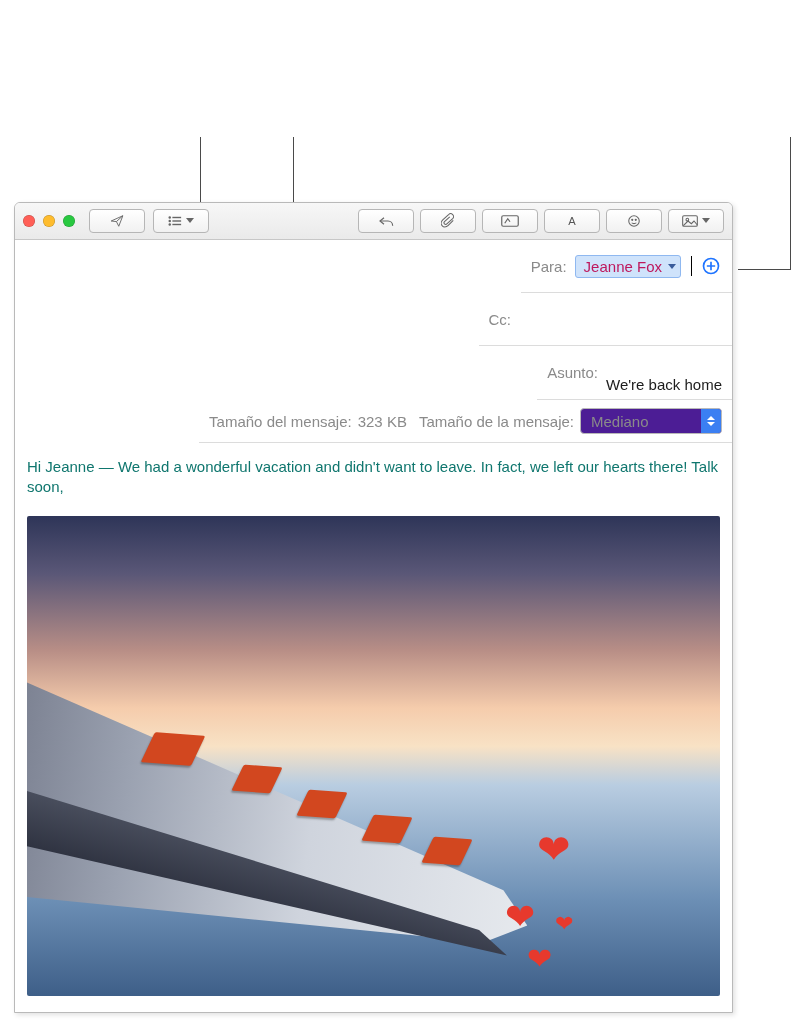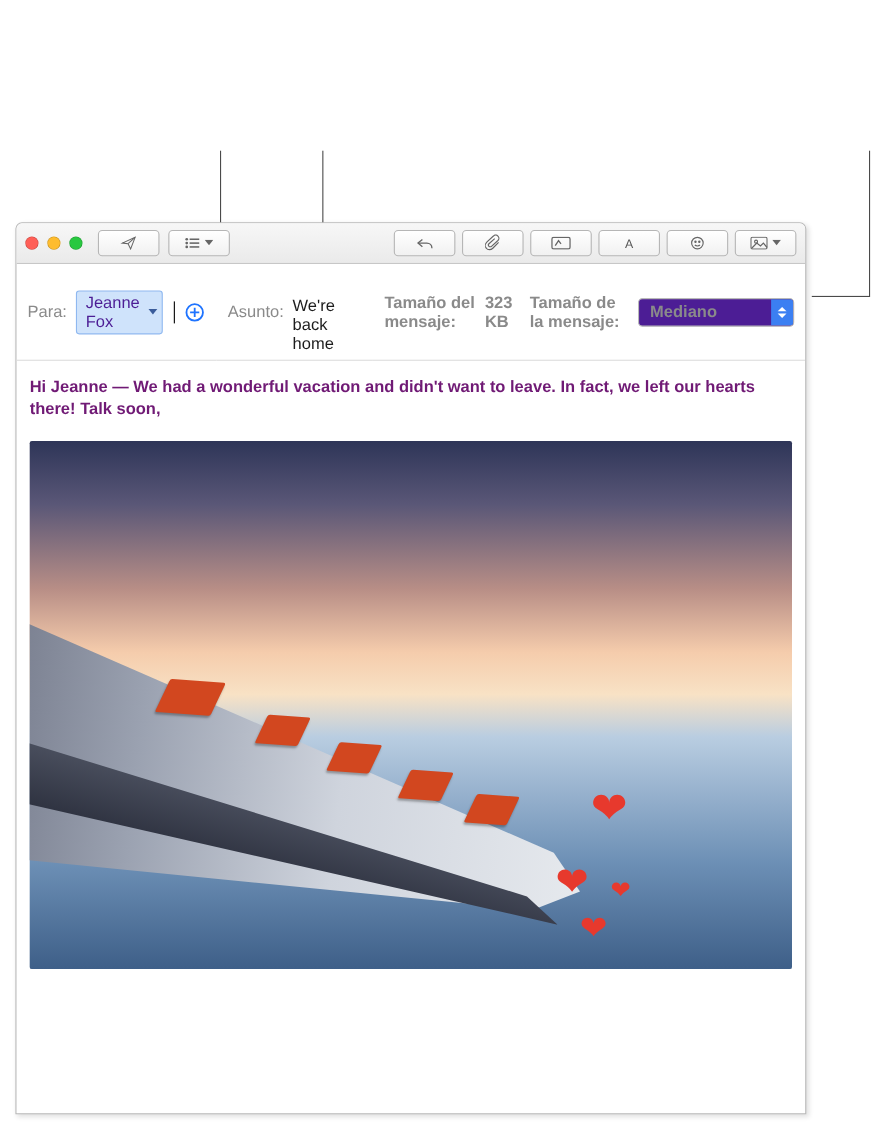--- a/index.html
+++ b/index.html
@@ -76,7 +76,8 @@
   
   .fields {
     display: flex;
-    flex-direction: row;
+    flex-direction: column;
+    align-items: flex-end;
   }
   .frow {
     display: flex;

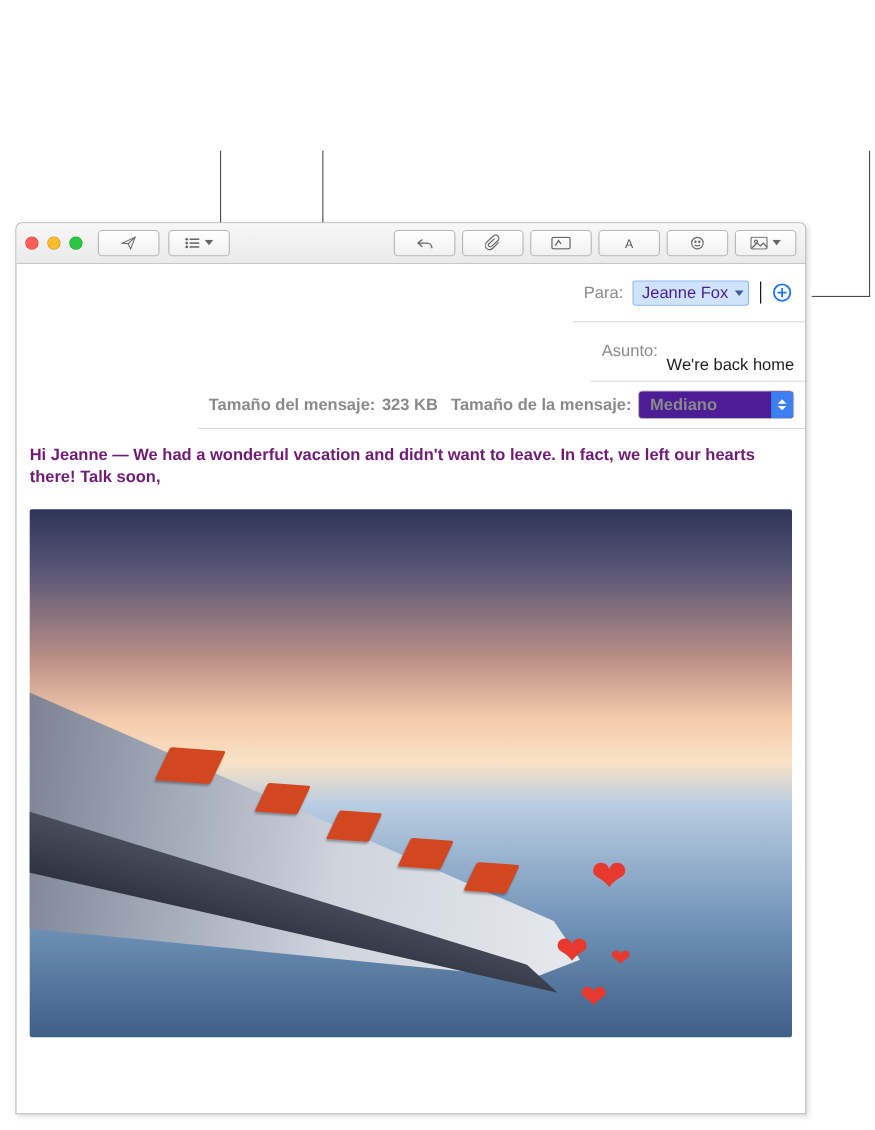--- a/index.html
+++ b/index.html
@@ -99,7 +99,7 @@
     border: 1px solid #8fb8f0;
     border-radius: 3px;
     padding: 2px 4px 2px 8px;
-    color: #4c1d95;
+    color: #be185d;
     font-size: 15px;
   }
   .recip-pill .chev {

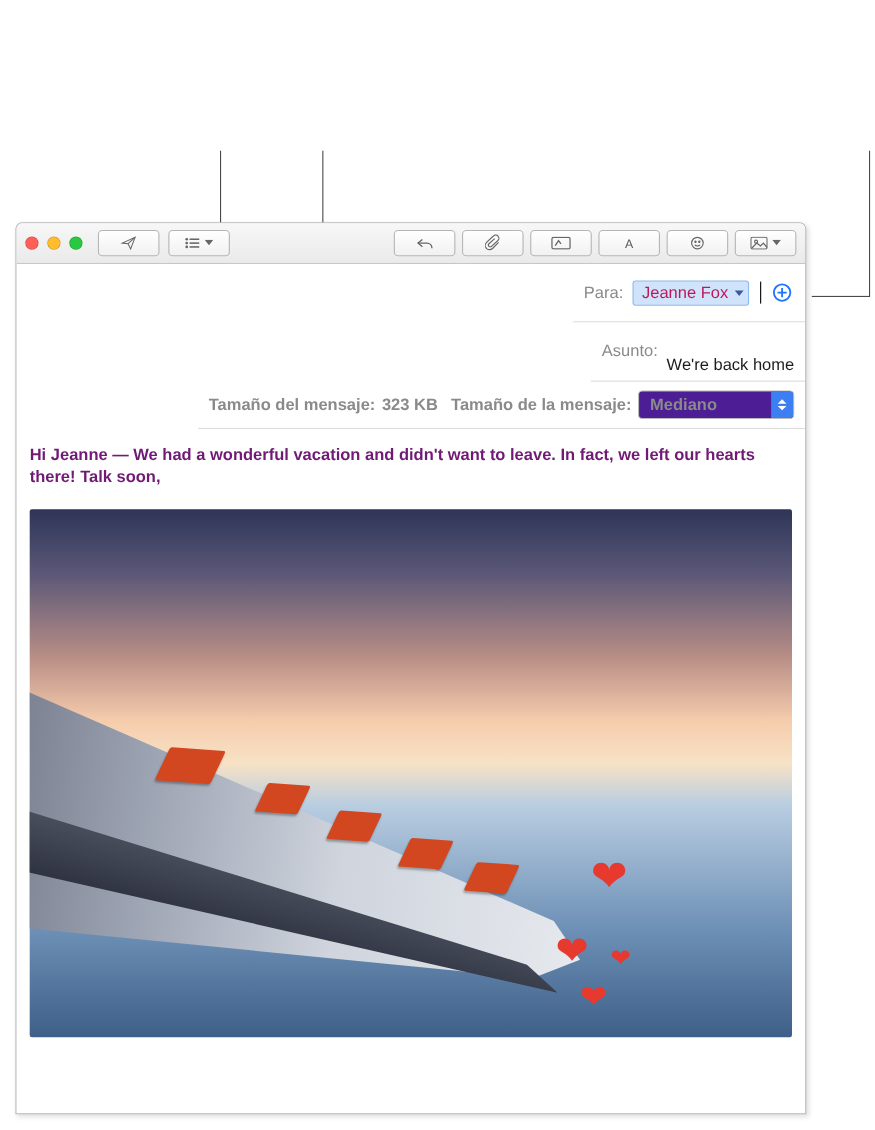--- a/index.html
+++ b/index.html
@@ -308,6 +308,10 @@
         </span>
       </div>
 
+      <div class="frow">
+        <span class="label">Cc:</span>
+        <input type="text" style="">
+      </div>
 
       <div class="frow">
         <span class="label">Asunto:</span>

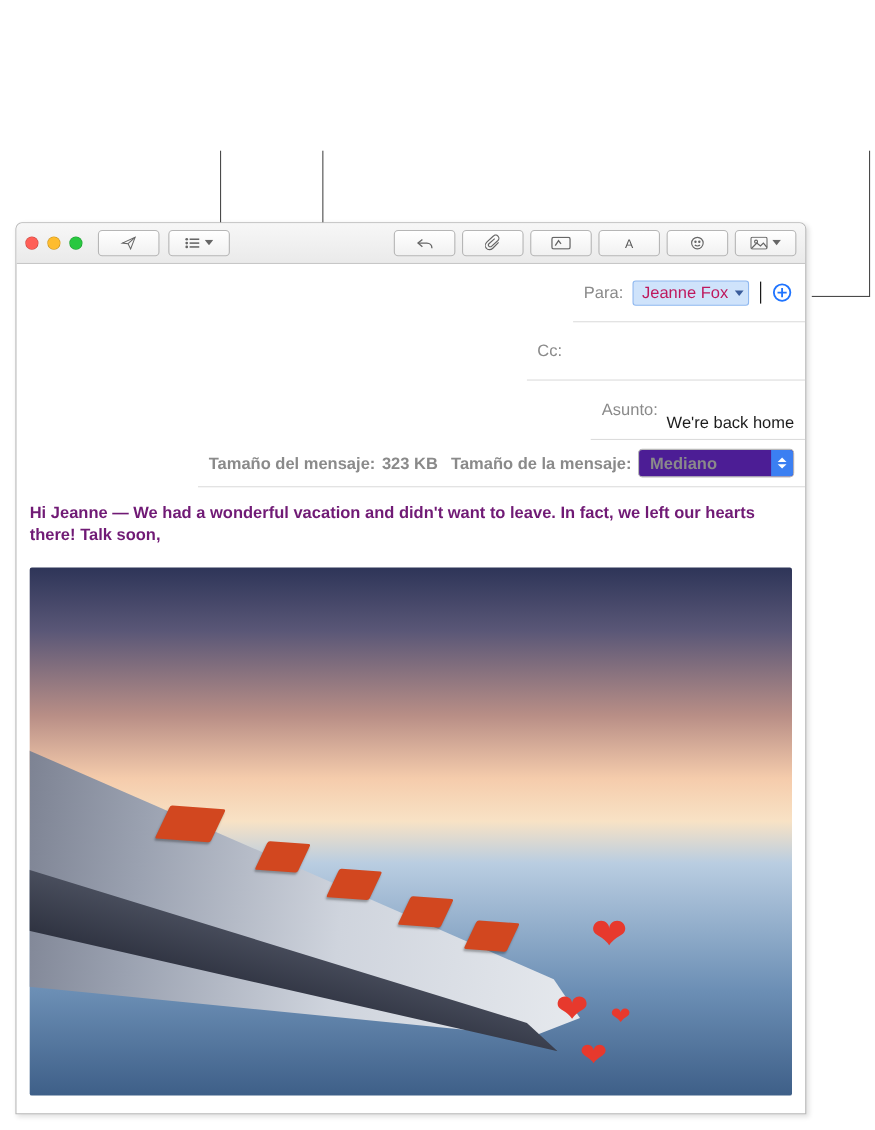--- a/index.html
+++ b/index.html
@@ -128,7 +128,6 @@
     font-size: 15px;
     color:#8a8a8a;
     gap: 6px;
-    font-weight: bold;
   }
   .size-row .spacer{flex:1;}
   .select {

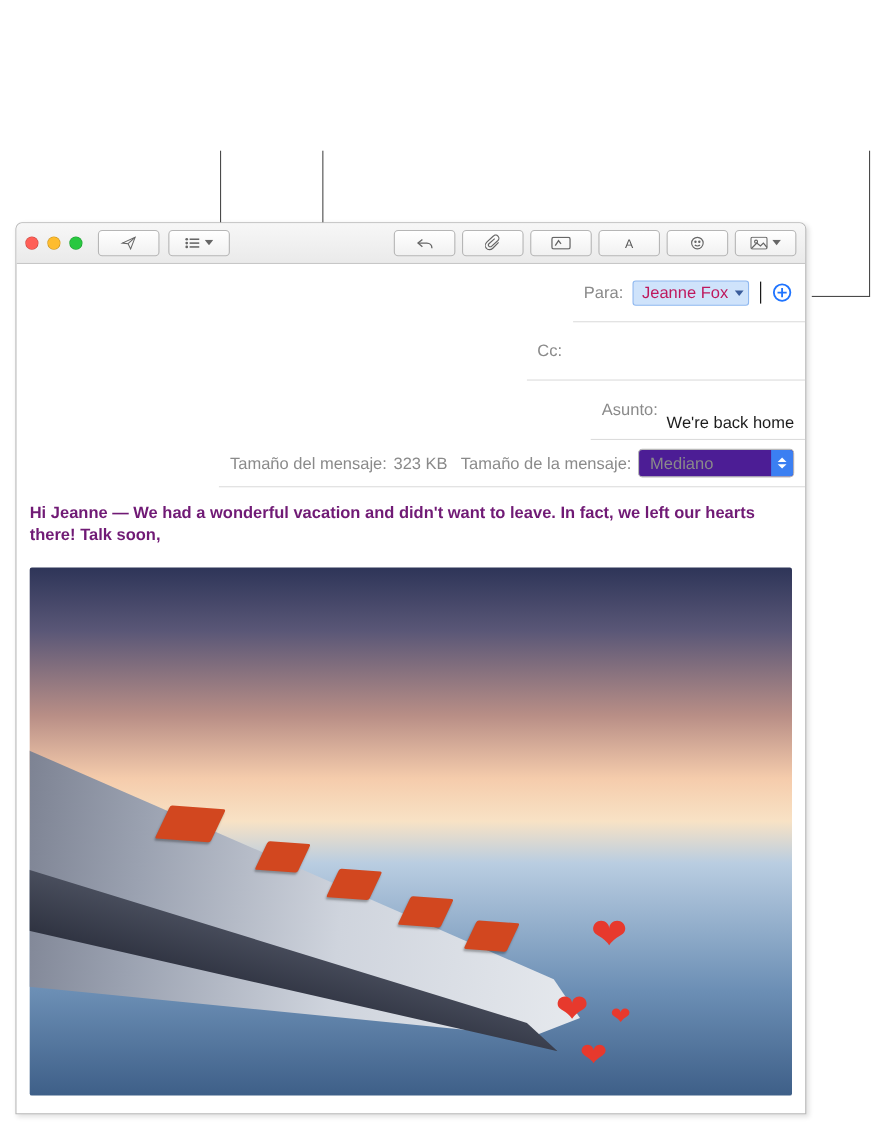--- a/index.html
+++ b/index.html
@@ -160,8 +160,7 @@
     padding: 14px 12px 0 12px;
     font-size: 15px;
     line-height: 1.35;
-    color:#701a75;
-    font-weight:bold;
+    color:#0f766e;
   }
   .body p{margin:0 0 18px 0;}
   .photo {

